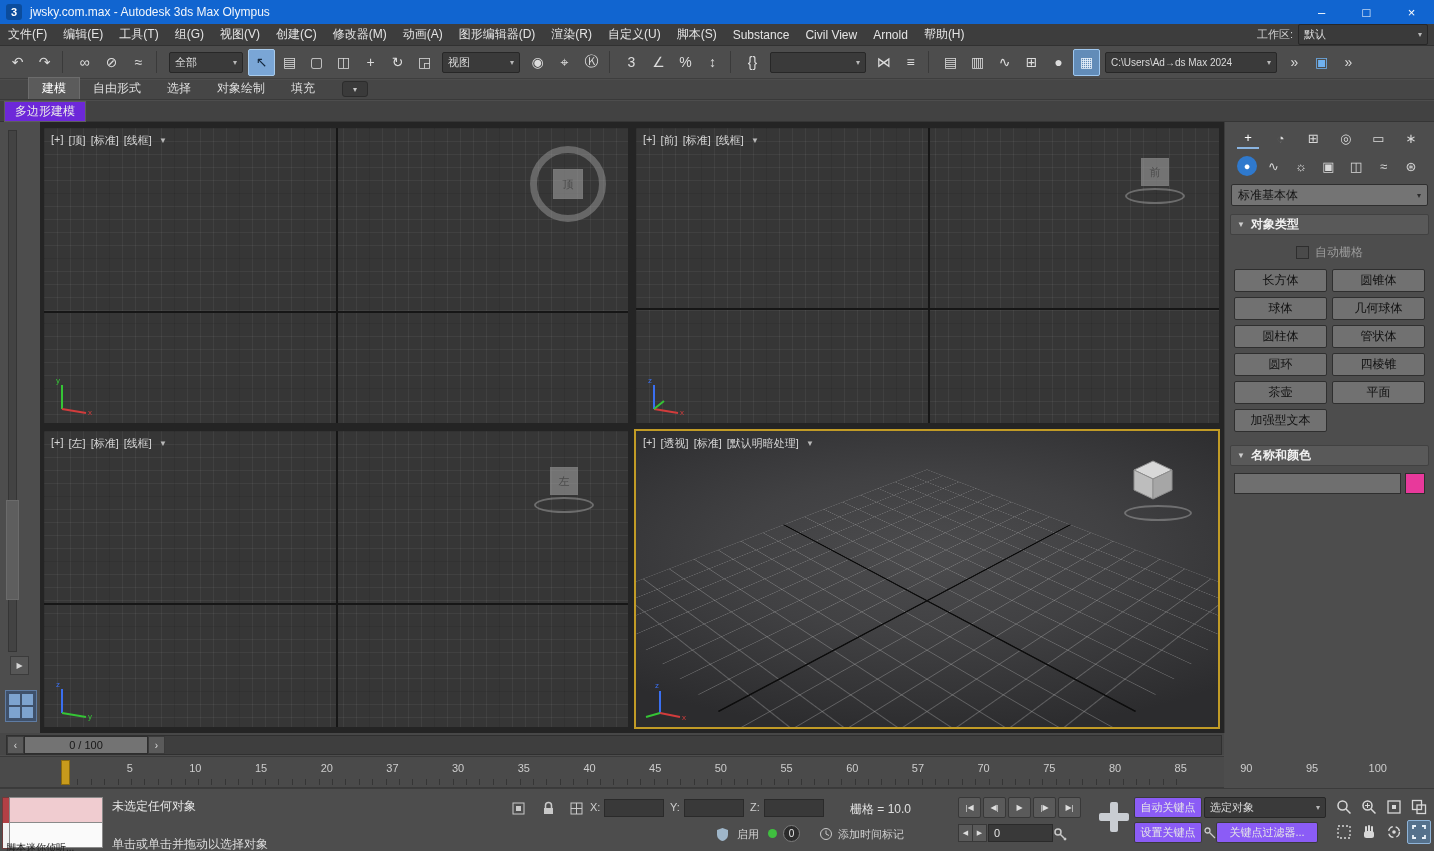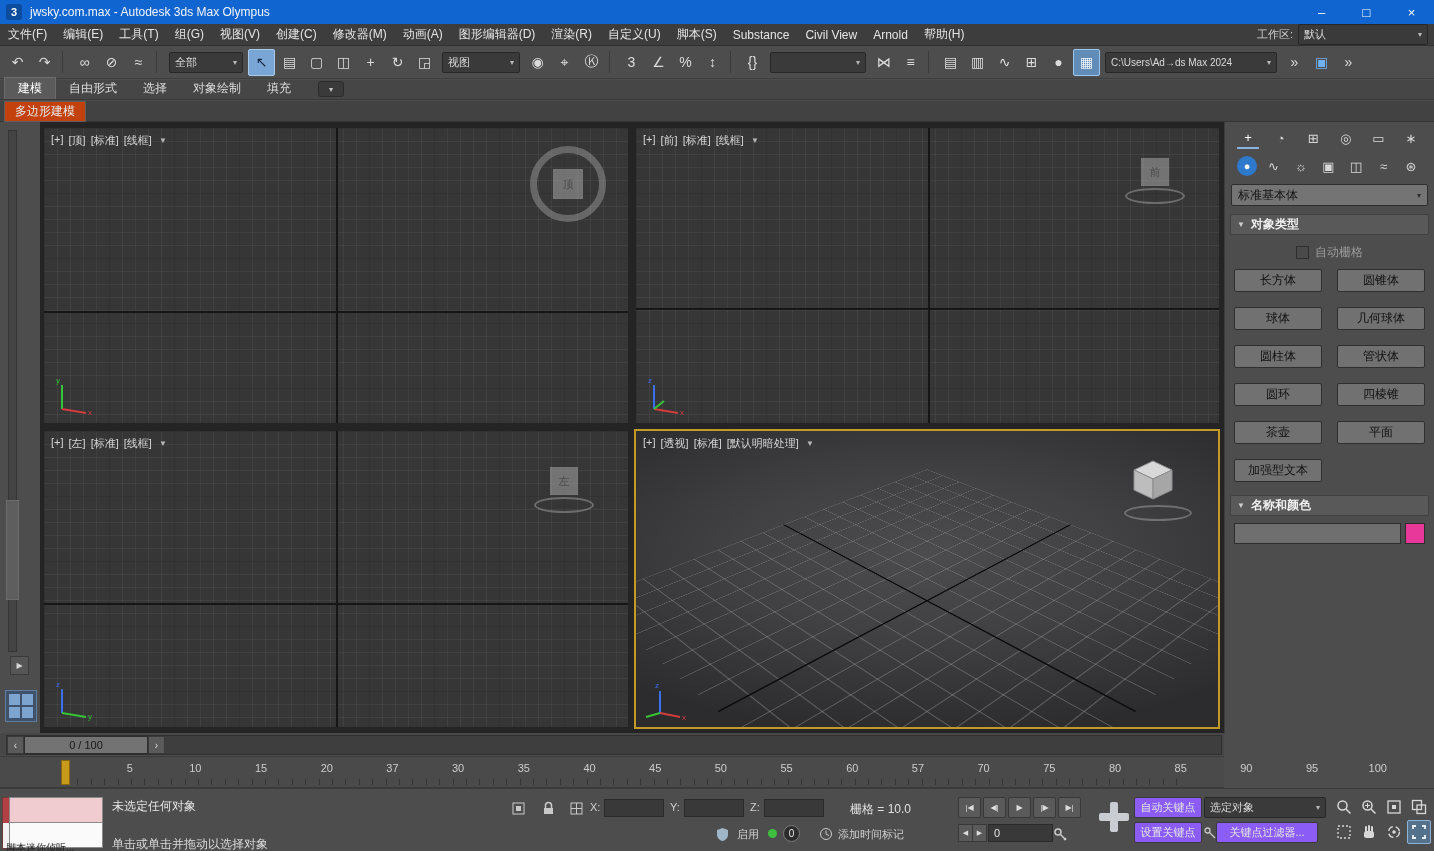--- a/index.html
+++ b/index.html
@@ -35,7 +35,7 @@
   .tb-field{margin:0 4px;}
   
   #ribbon-tabs{position:absolute;left:0;top:80px;width:1434px;height:20px;background:#464646;border-bottom:1px solid #393939;
-               display:flex;align-items:flex-end;padding-left:4px;box-sizing:border-box;}
+               display:flex;align-items:flex-end;padding-left:28px;box-sizing:border-box;}
   .rtab{padding:2px 13px;font-size:12px;color:#dedede;}
   .rtab.active{background:#5b5b5b;border:1px solid #6c6c6c;border-bottom:none;color:#fff;}
   .ribbon-min{margin-left:14px;margin-bottom:2px;width:24px;height:14px;background:#3a3a3a;border:1px solid #2c2c2c;

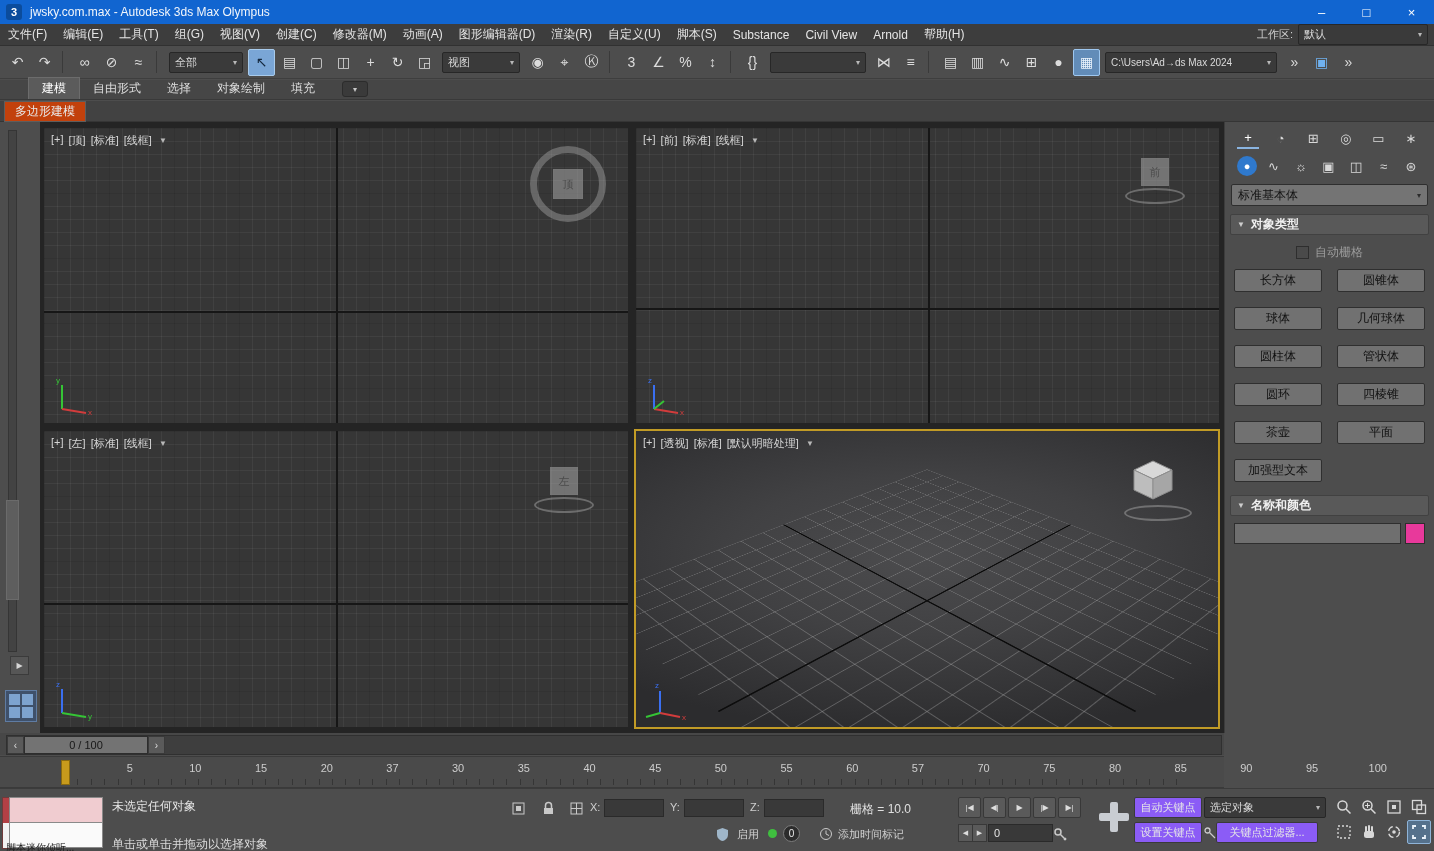--- a/index.html
+++ b/index.html
@@ -42,7 +42,7 @@
               border-radius:3px;display:flex;align-items:center;justify-content:center;font-size:8px;color:#c6c6c6;}
   #ribbon-sub{position:absolute;left:0;top:101px;width:1434px;height:20px;background:#424242;border-bottom:1px solid #353535;
               display:flex;align-items:center;}
-  .subtab{margin-left:4px;padding:1px 10px;background:#c2410c;border:1px solid #5e5e5e;font-size:12px;color:#e8e8e8;}
+  .subtab{margin-left:4px;padding:1px 10px;background:#6d28d9;border:1px solid #5e5e5e;font-size:12px;color:#e8e8e8;}
   
   #viewport-area{position:absolute;left:40px;top:122px;width:1184px;height:611px;background:#242424;}
   .vp{position:absolute;background-color:#363636;overflow:hidden;

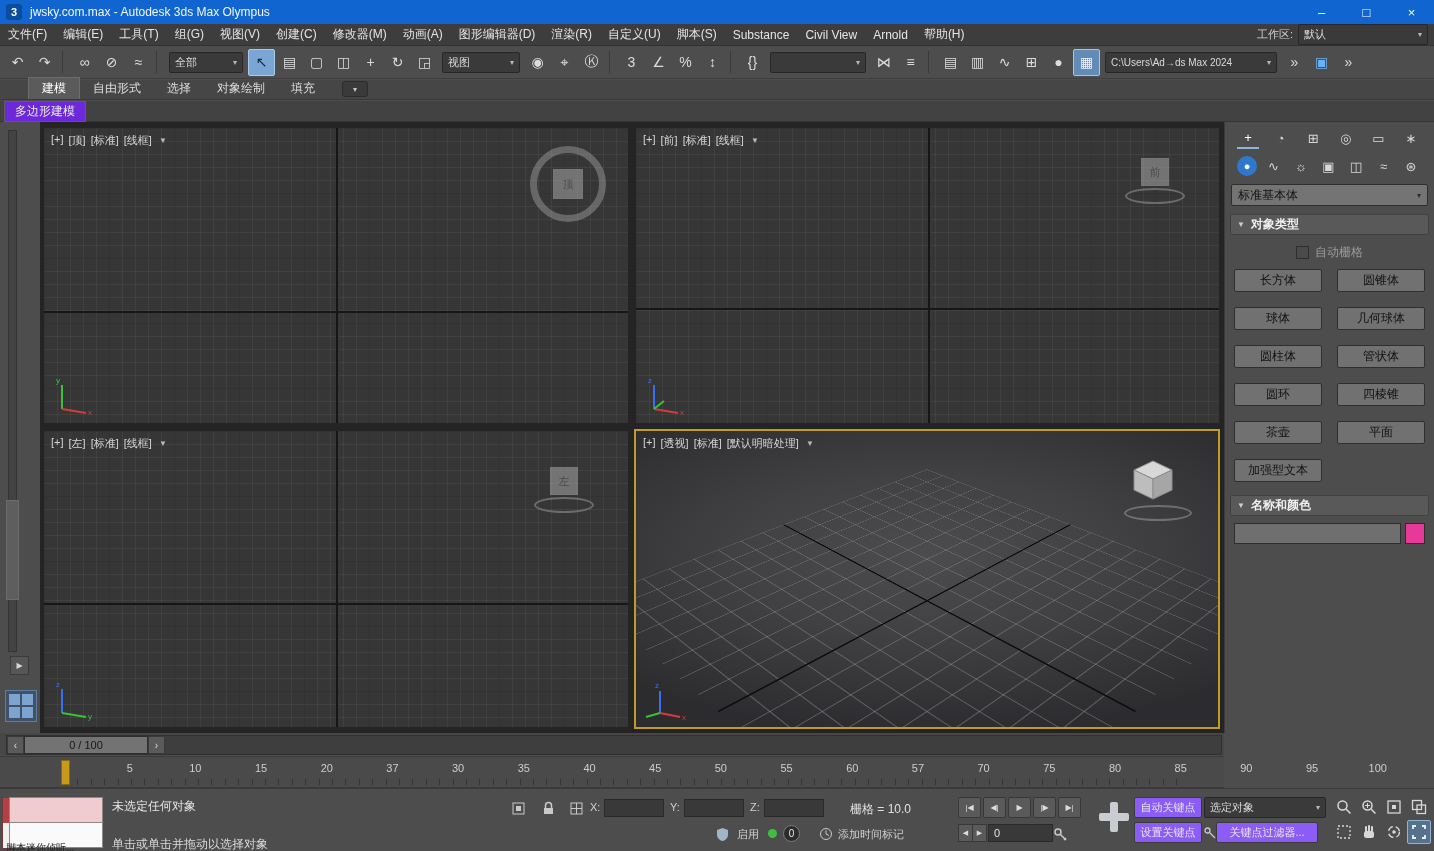--- a/index.html
+++ b/index.html
@@ -96,7 +96,7 @@
   .rollout-hd .tri{font-size:8px;color:#cdcdcd;font-weight:normal;}
   .autogrid{display:flex;align-items:center;justify-content:center;gap:6px;margin:9px 0 3px 0;color:#9b9b9b;font-size:12px;}
   .checkbox{width:11px;height:11px;background:#4a4a4a;border:1px solid #2e2e2e;}
-  .prim-grid{display:grid;grid-template-columns:1fr 1fr;gap:15px;padding:5px 4px;}
+  .prim-grid{display:grid;grid-template-columns:1fr 1fr;gap:5px;padding:5px 4px;}
   .prim-btn{height:21px;background:#717171;border:1px solid #2f2f2f;border-radius:2px;color:#111;font-size:12px;
             display:flex;align-items:center;justify-content:center;white-space:nowrap;}
   .name-row{display:flex;gap:4px;padding:7px 4px;align-items:center;}

